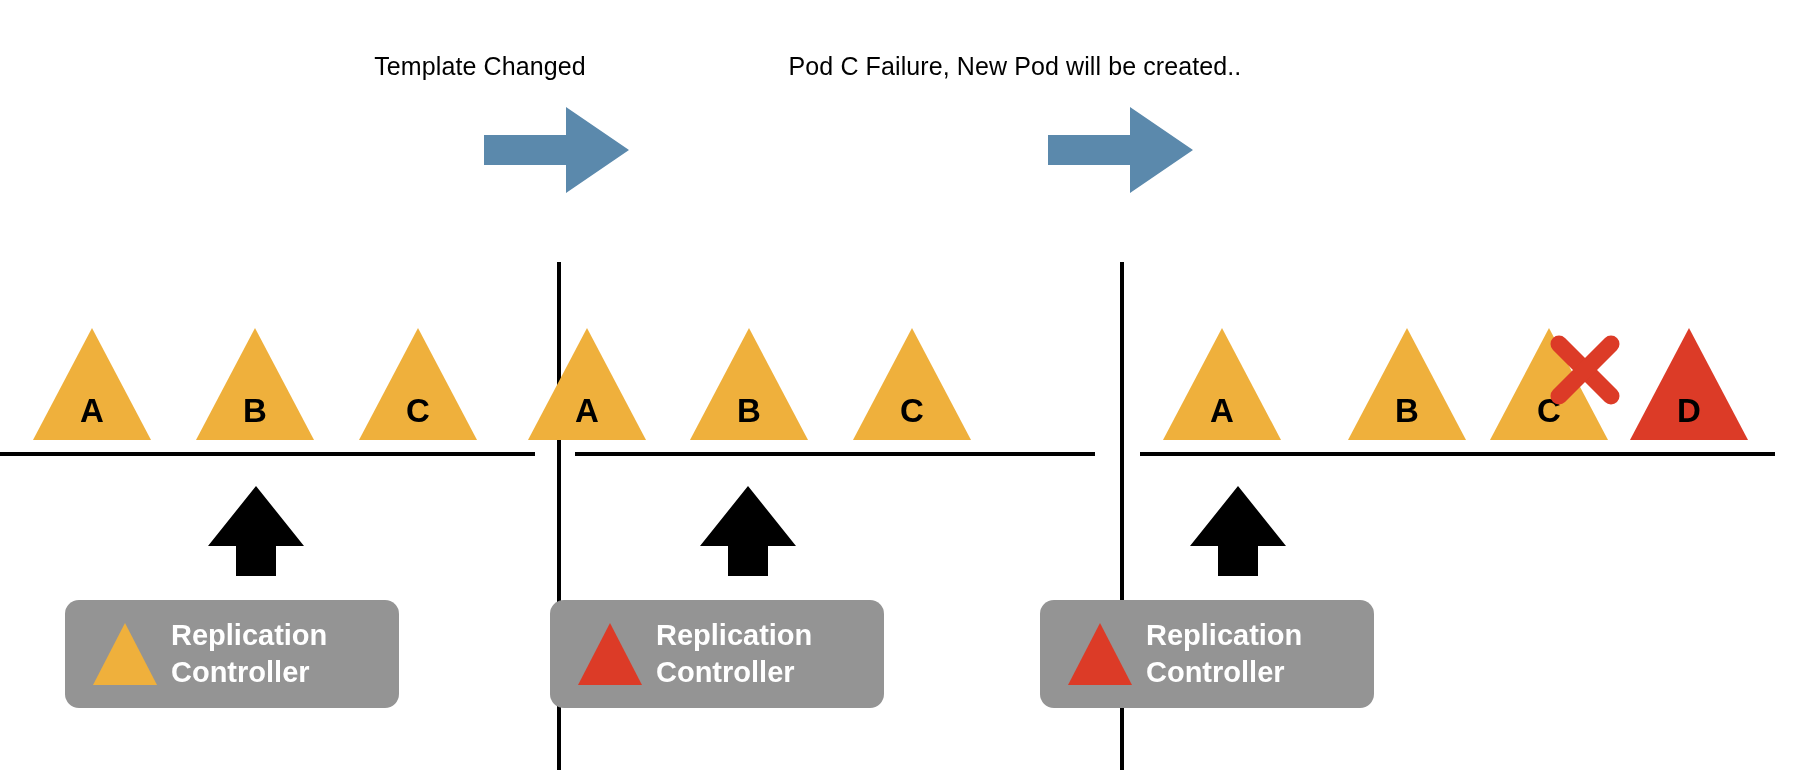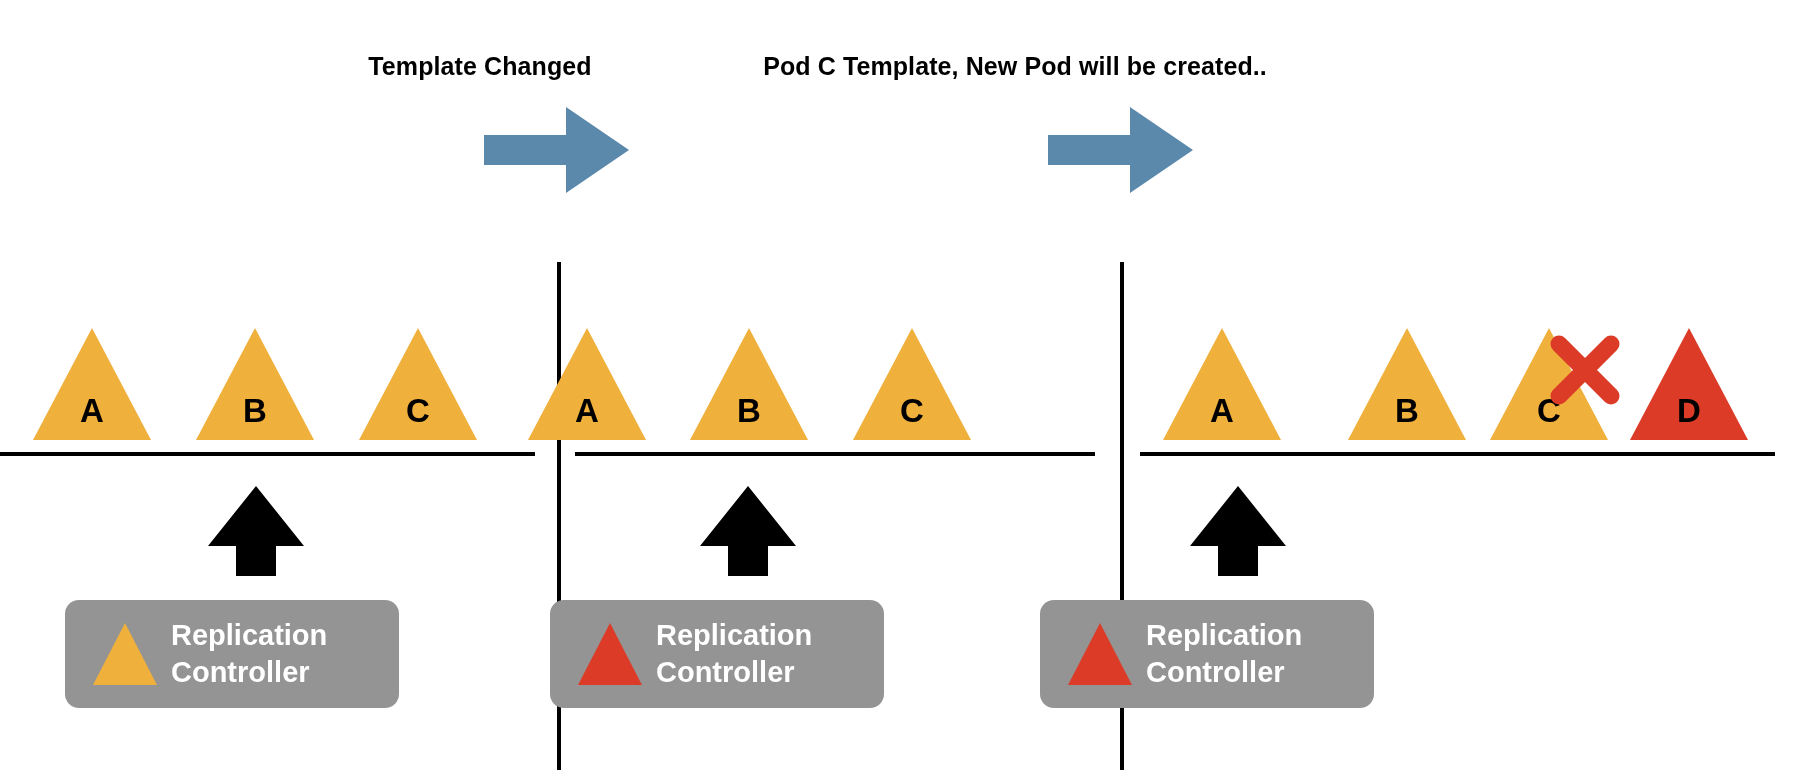--- a/index.html
+++ b/index.html
@@ -25,7 +25,7 @@
     color: #000000;
     white-space: nowrap;
     text-align: center;
-    font-weight: 700;
+    font-weight: 400;
     letter-spacing: 0.1px;
   }
 

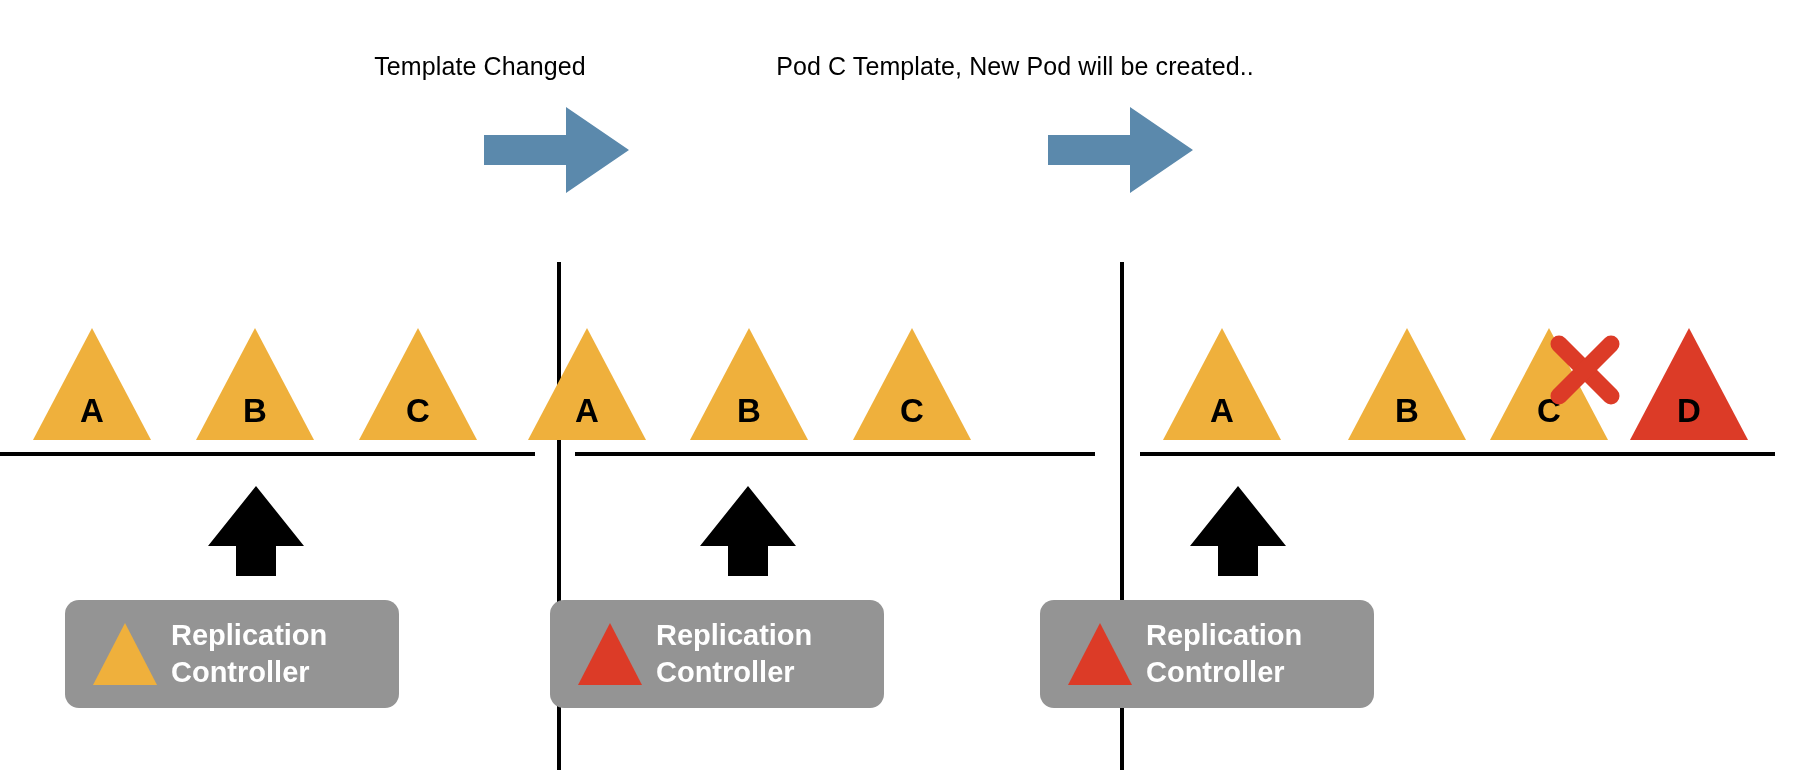--- a/index.html
+++ b/index.html
@@ -130,7 +130,7 @@
 
   <div class="caption" style="left:250px; top:52px; width:460px;">Template Changed</div>
 
-  <div class="caption" style="left:725px; top:52px; width:580px;">Pod C Template, New Pod will be created..</div>
+  <div class="caption" style="left:725px; top:52px; width:580px;">Pod C Failure, New Pod will be created..</div>
 
   <div class="blue-arrow" style="left:484px; top:105px;">
     <svg viewBox="0 0 145 90" width="145" height="90">

